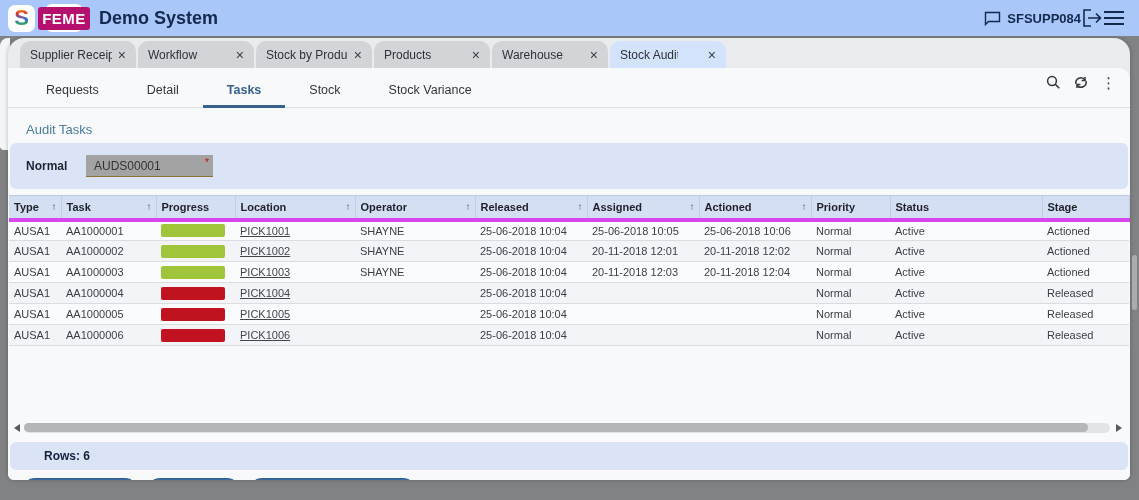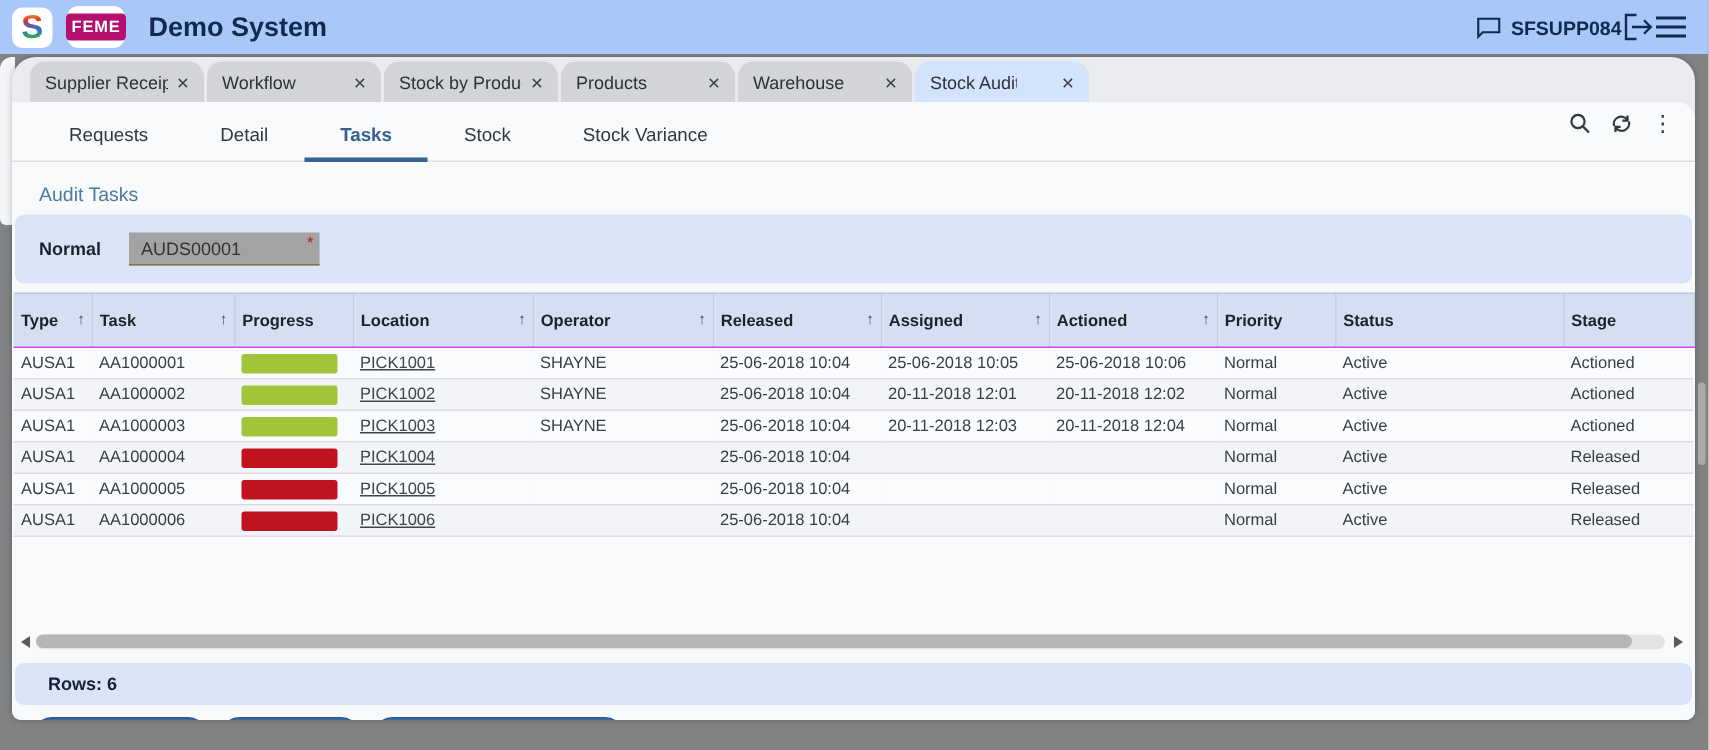--- a/index.html
+++ b/index.html
@@ -16,7 +16,7 @@
             -webkit-background-clip:text; background-clip:text; color:transparent; }
   .logo-feme-outer { width:38px; height:28px; background:#fff; border-radius:7px; margin-left:10px;
                      display:flex; align-items:center; justify-content:center; }
-  .logo-feme-inner { background:#b5106e; color:#fff; font-size:11px; font-weight:bold;
+  .logo-feme-inner { background:#b5106e; color:#fff; font-size:15px; font-weight:bold;
                      padding:3px 4px; border-radius:3px; letter-spacing:0.5px; }
   .app-title { margin-left:16px; font-size:18px; font-weight:bold; color:#13294e; }
   .topbar-right { margin-left:auto; display:flex; margin-right:14px; color:#13294e; }

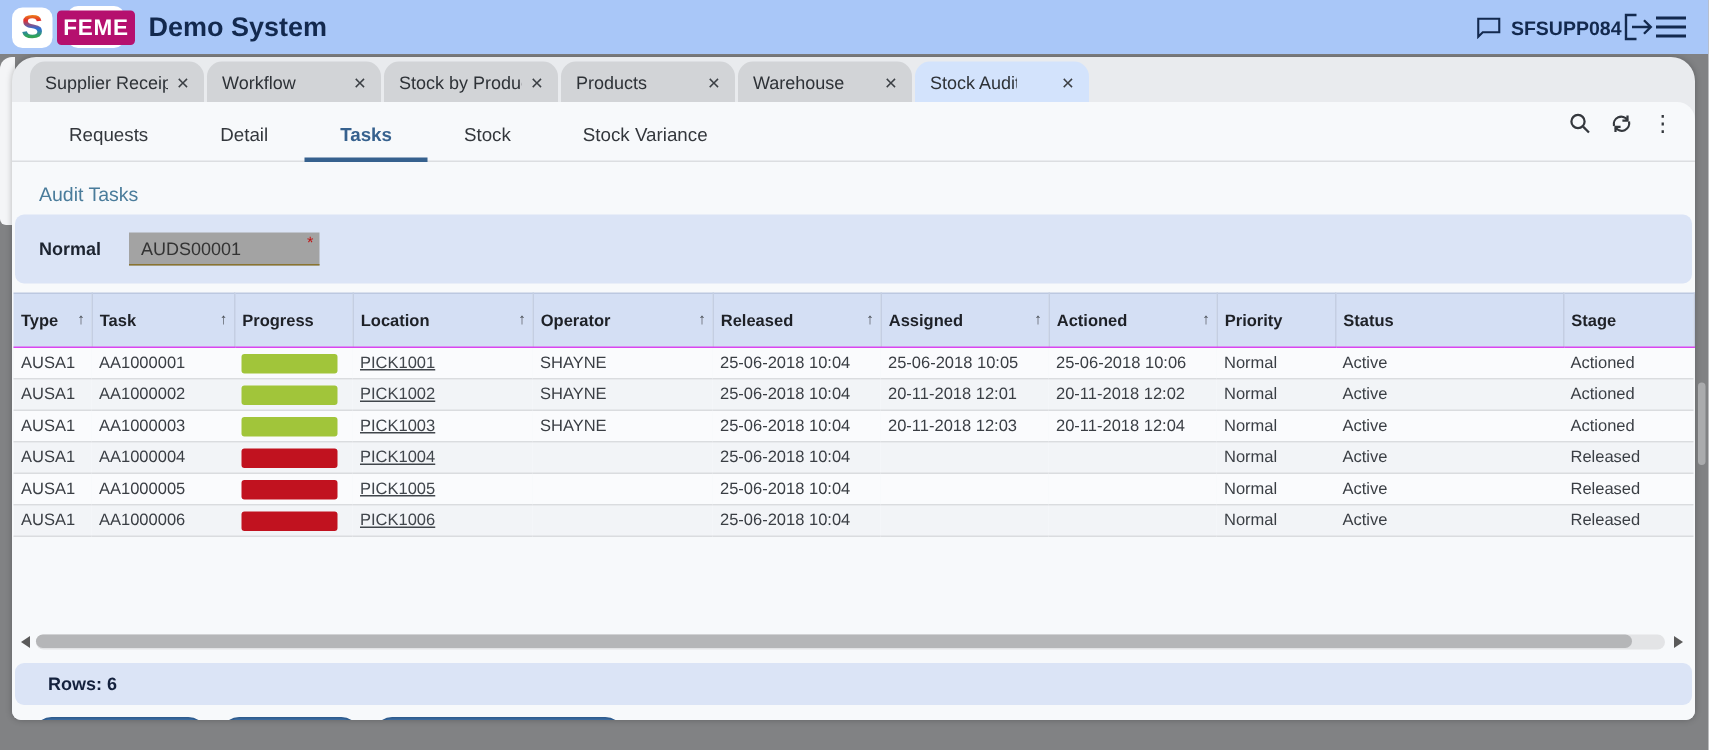--- a/index.html
+++ b/index.html
@@ -65,8 +65,8 @@
 
   
   .grid { margin:6px 1px 0 1px; width:1120px; border-collapse:collapse; table-layout:fixed; }
-  .grid th { background:#d4dff4; border-top:1px solid #bcc8e0; border-bottom:1px solid #d946ef;
-             border-right:1px solid #c4cee2; height:36px; font-size:11px; font-weight:bold; color:#1e2127;
+  .grid th { background:#d4dff4; border-top:1px solid #bcc8e0; border-bottom:4px solid #d946ef;
+             border-right:1px solid #c4cee2; height:24px; font-size:11px; font-weight:bold; color:#1e2127;
              text-align:left; padding:0 4px 0 5px; cursor:pointer; }
   .grid th .th-inner { display:flex; align-items:center; justify-content:space-between; }
   .sort-arrow { font-size:10px; color:#4a4f56; font-weight:normal; }

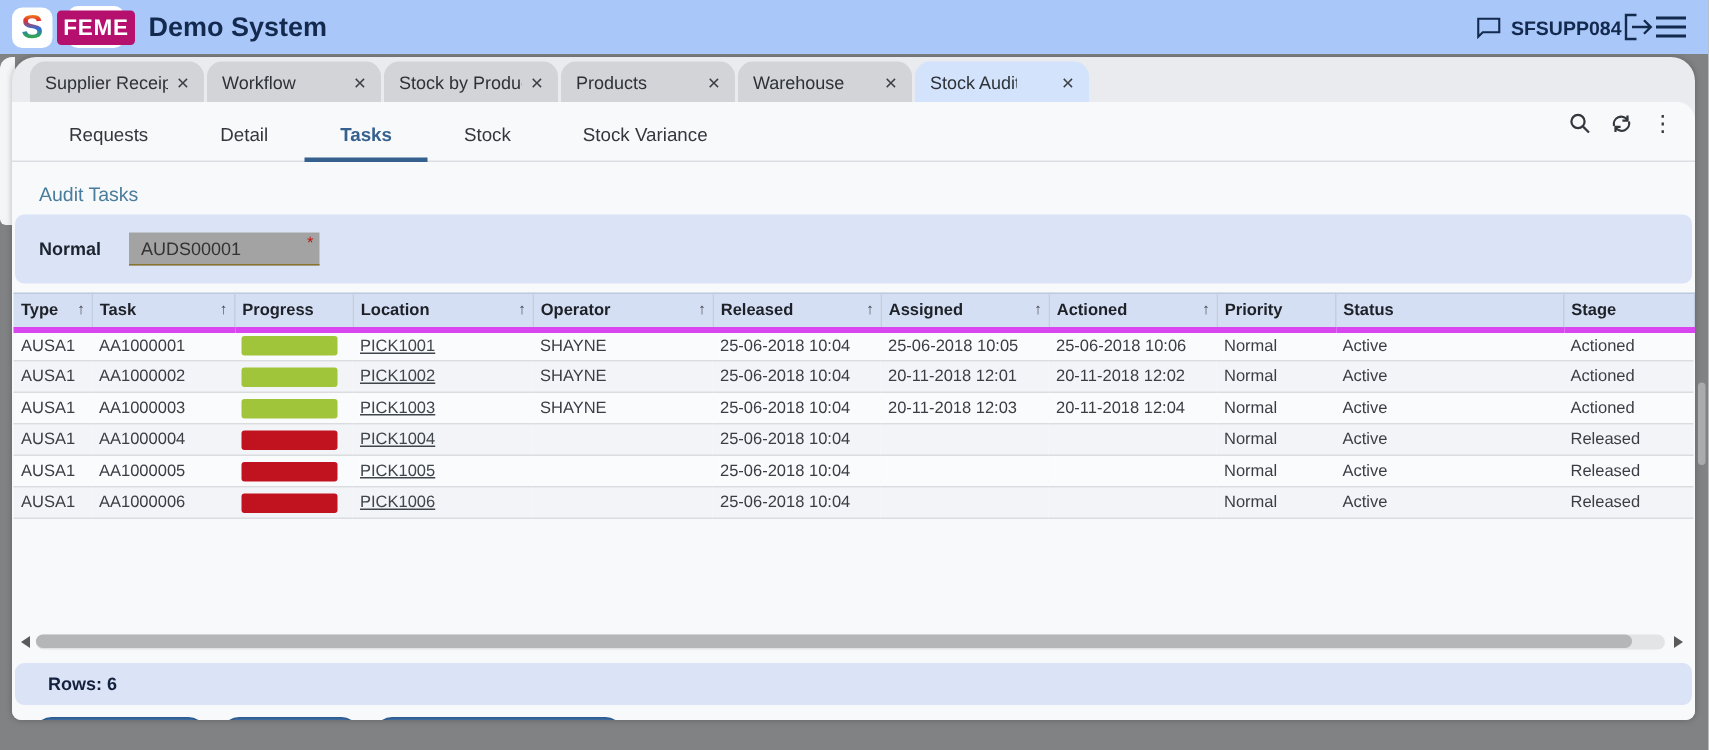--- a/index.html
+++ b/index.html
@@ -87,7 +87,7 @@
 
   
   .rows-bar { position:absolute; left:2px; top:374px; width:1118px; height:28px; background:#dbe4f6;
-              border-radius:6px; display:flex; align-items:center; padding-left:22px; }
+              border-radius:6px; display:flex; align-items:center; padding-left:34px; }
   .rows-label { font-size:12px; font-weight:bold; color:#14213d; }
 
   

